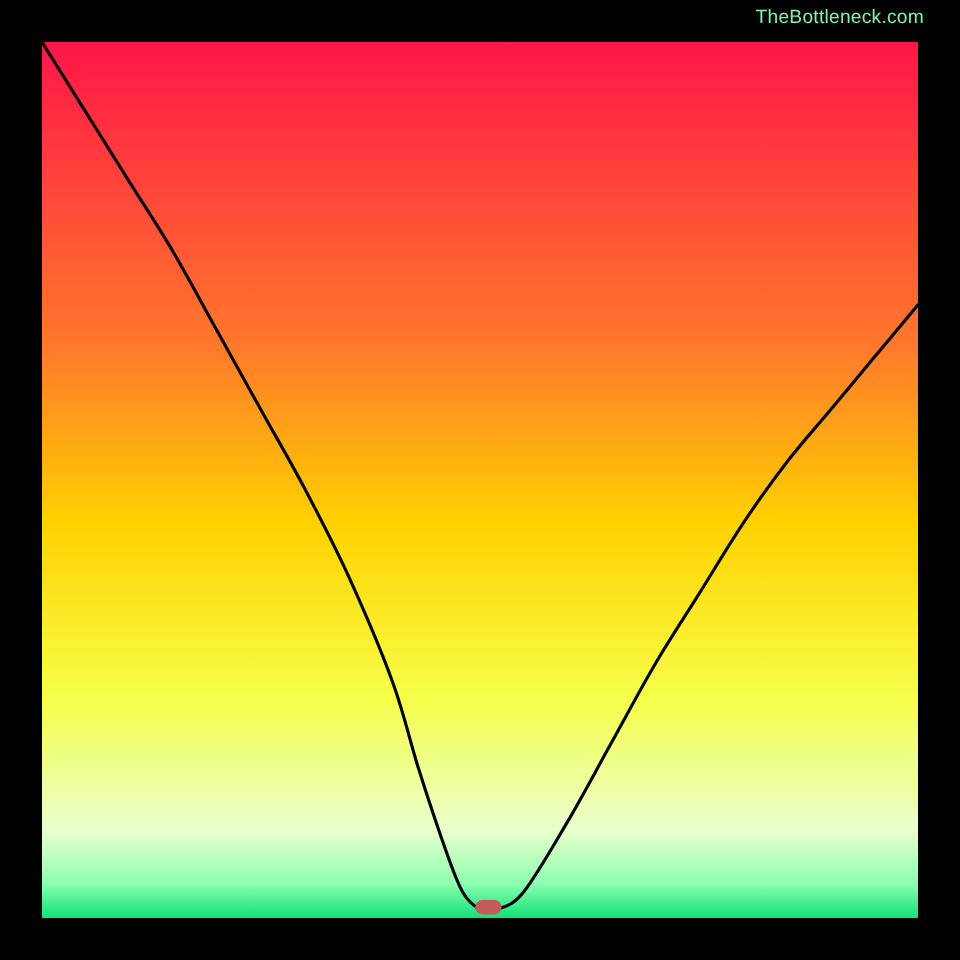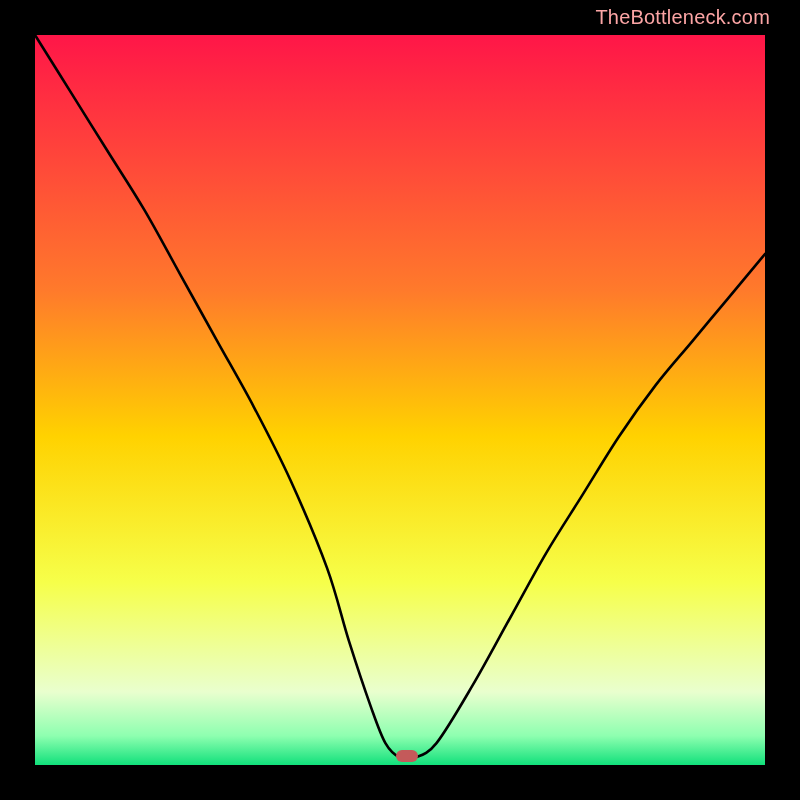--- a/index.html
+++ b/index.html
@@ -41,8 +41,8 @@
     position: absolute;
     top: 6px;
     right: 30px;
-    color: #fca5a5;
-    font-size: 20px;
+    color: #86efac;
+    font-size: 16px;
     letter-spacing: 0.2px;
     font-weight: 400;
   }

